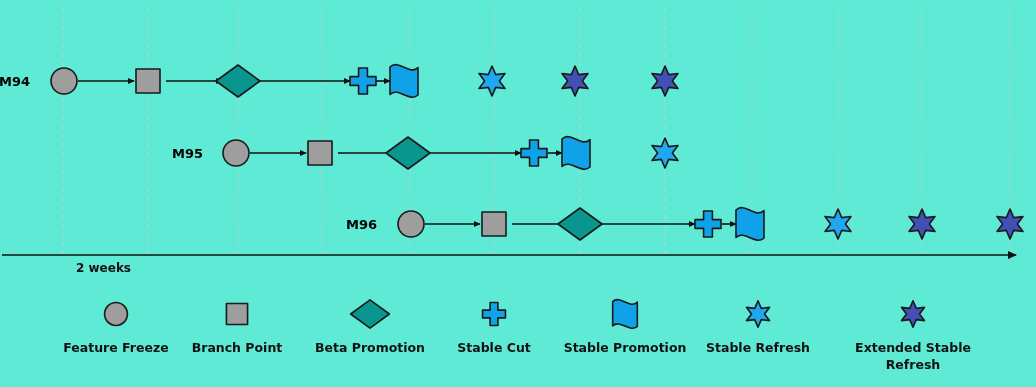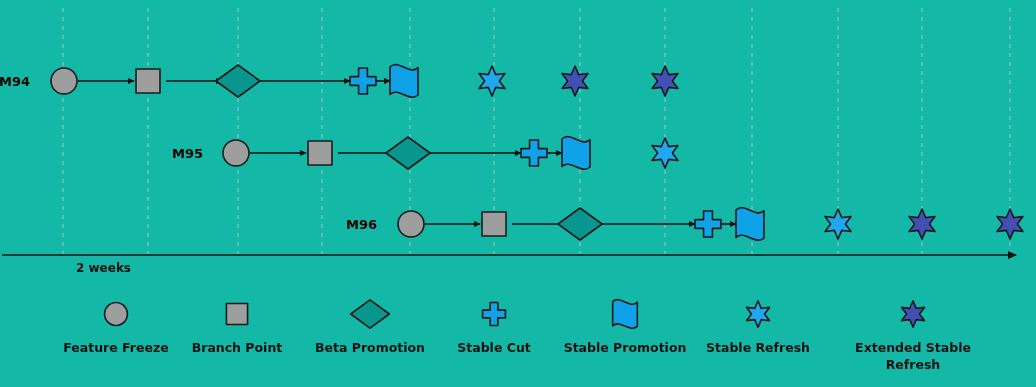--- a/index.html
+++ b/index.html
@@ -15,7 +15,7 @@
     position: relative;
     width: 1036px;
     height: 387px;
-    background: #14b8a6;
+    background: #5eead4;
     overflow: hidden;
   }
   #diagram {

